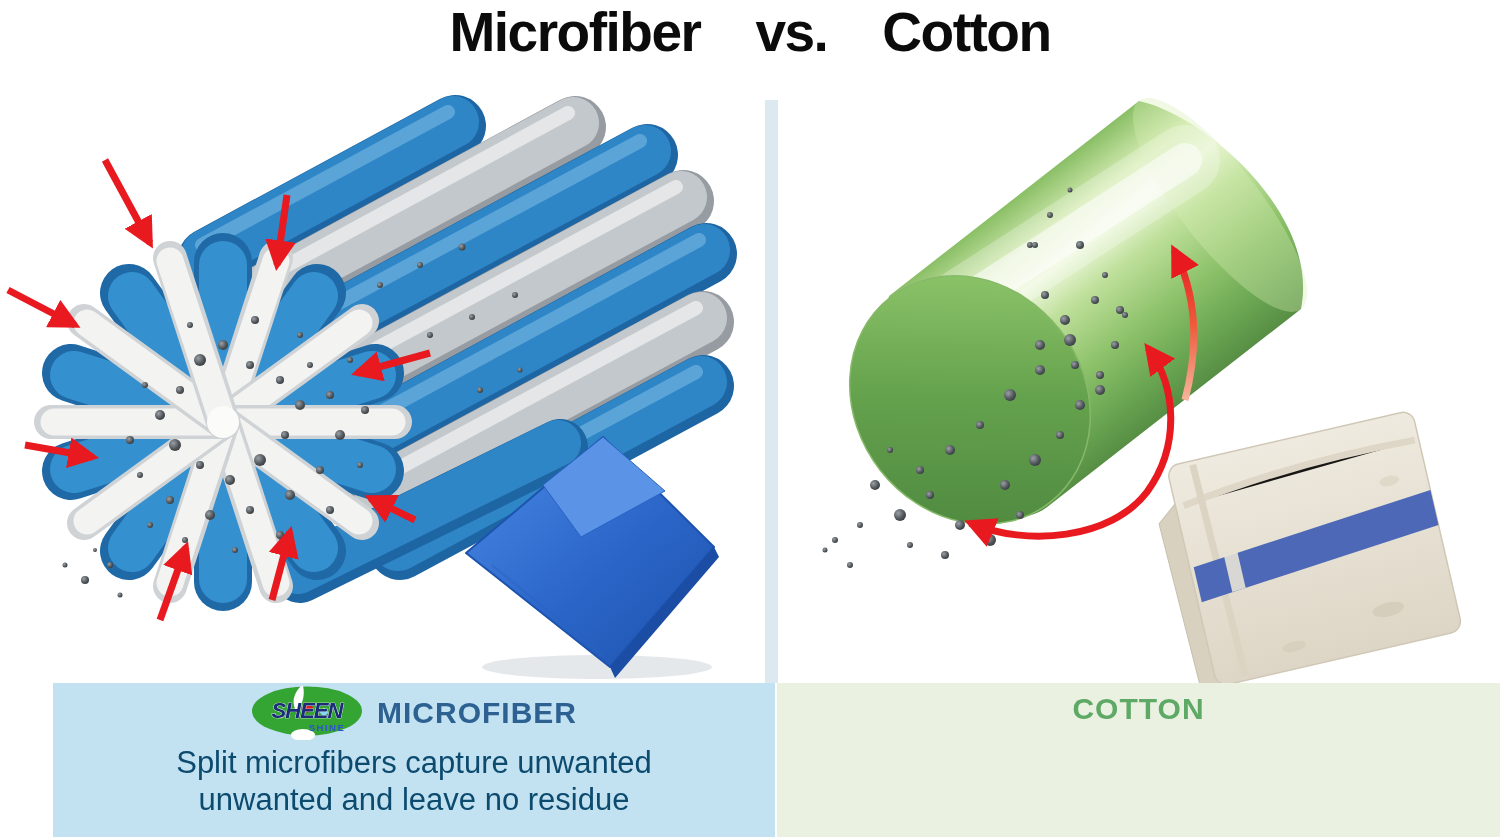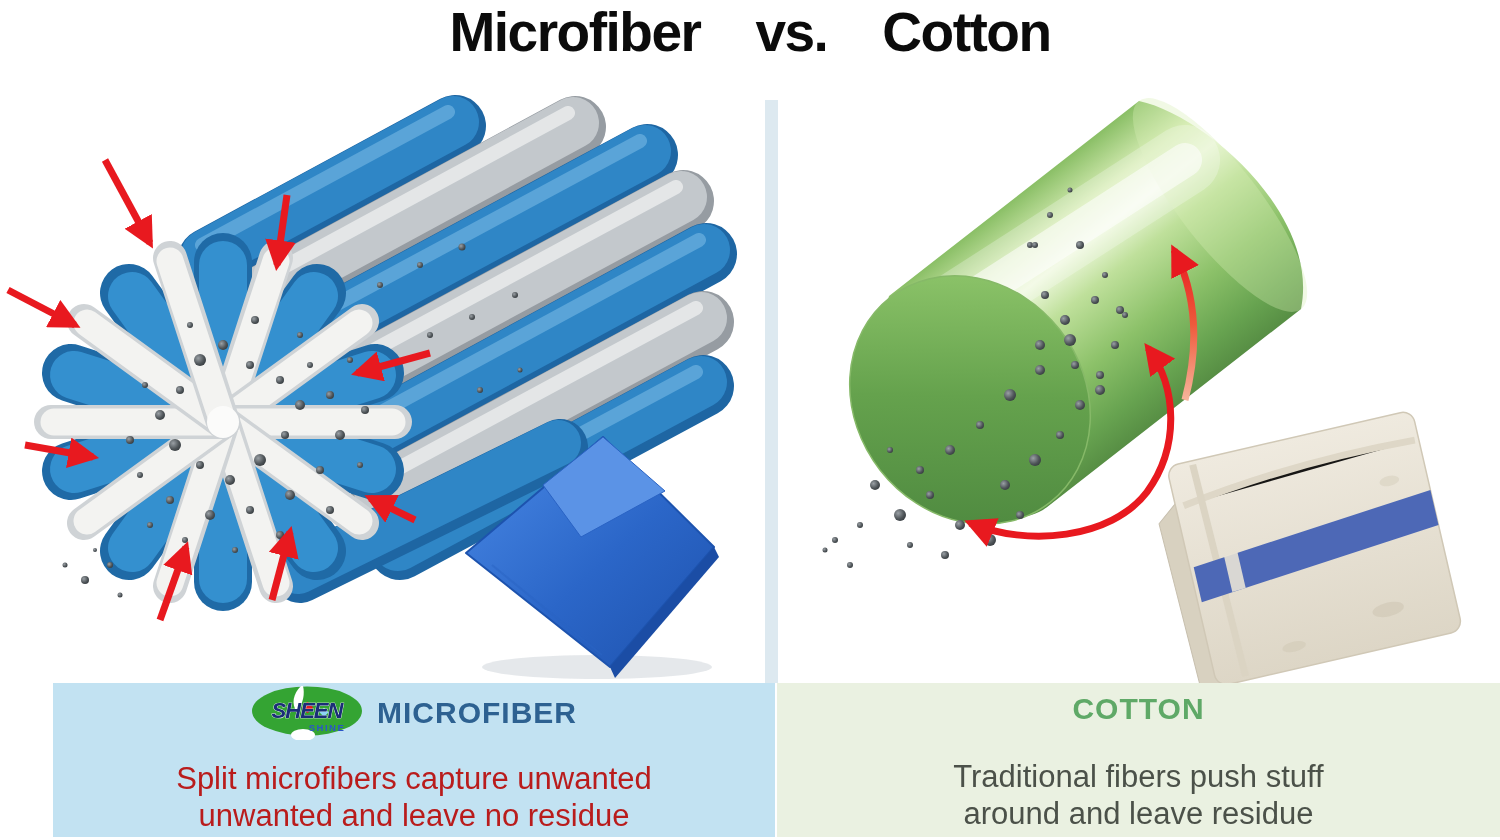--- a/index.html
+++ b/index.html
@@ -21,7 +21,7 @@
   .illu-right{left:765px;}
   .panel{
     position:absolute;top:683px;height:154px;
-    display:flex;flex-direction:column;align-items:center;gap:16px;
+    display:flex;flex-direction:column;align-items:center;
   }
   .panel-left{left:53px;width:722px;background:#c2e2f2;}
   .panel-right{left:777px;width:723px;background:#eaf1e1;}

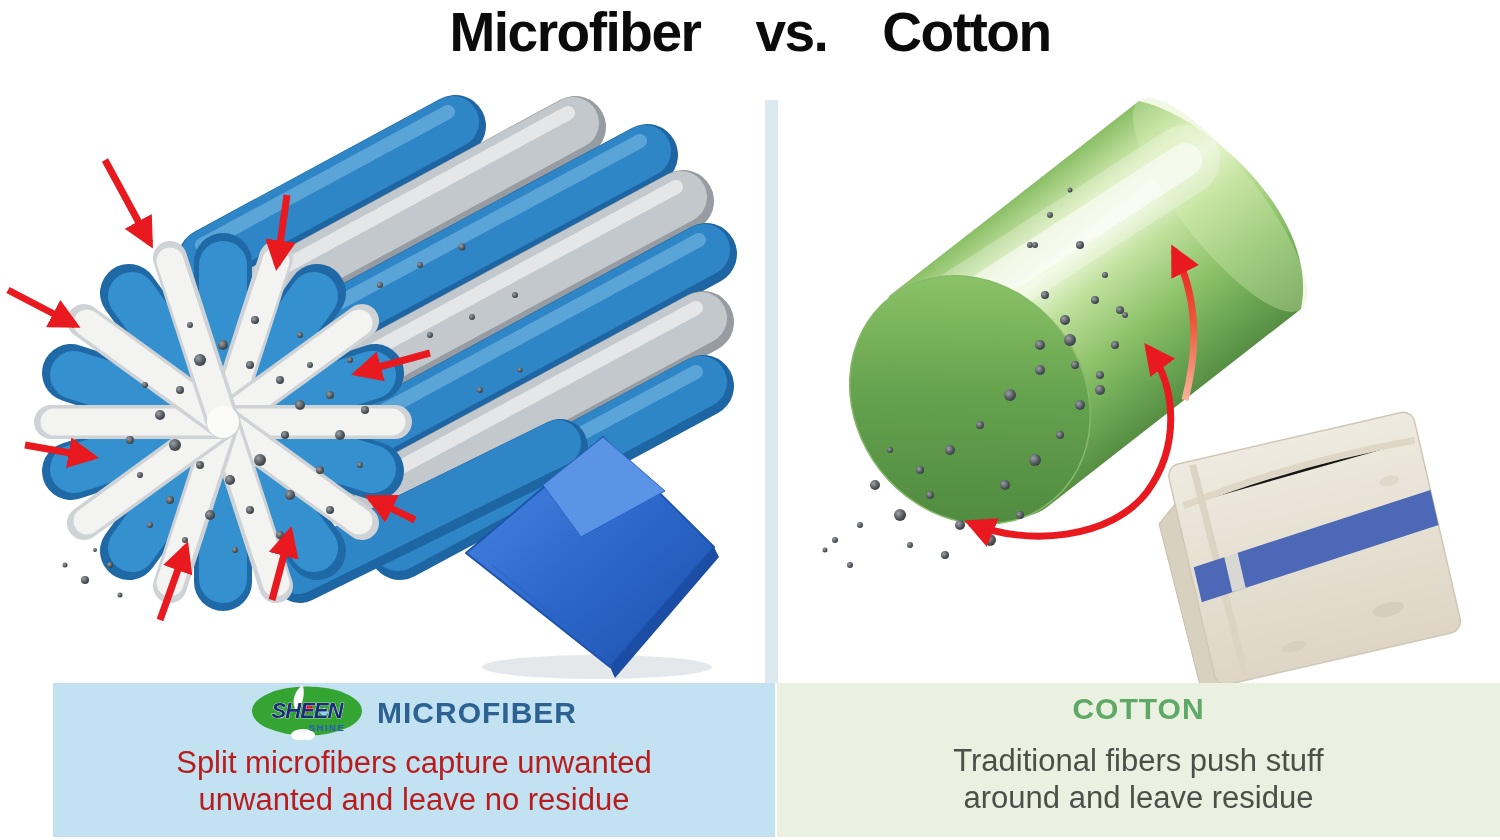--- a/index.html
+++ b/index.html
@@ -35,7 +35,7 @@
     margin-top:9px;font-size:30px;font-weight:bold;letter-spacing:1px;color:#5fa967;height:34px;
   }
   .panel-text{
-    text-align:center;font-size:31px;line-height:37px;color:#b91c1c;margin-top:4px;
+    text-align:center;font-size:31px;line-height:37px;color:#0c4a6e;margin-top:4px;
   }
   .panel-right .panel-text{color:#4b5149;margin-top:16px;}
 </style>

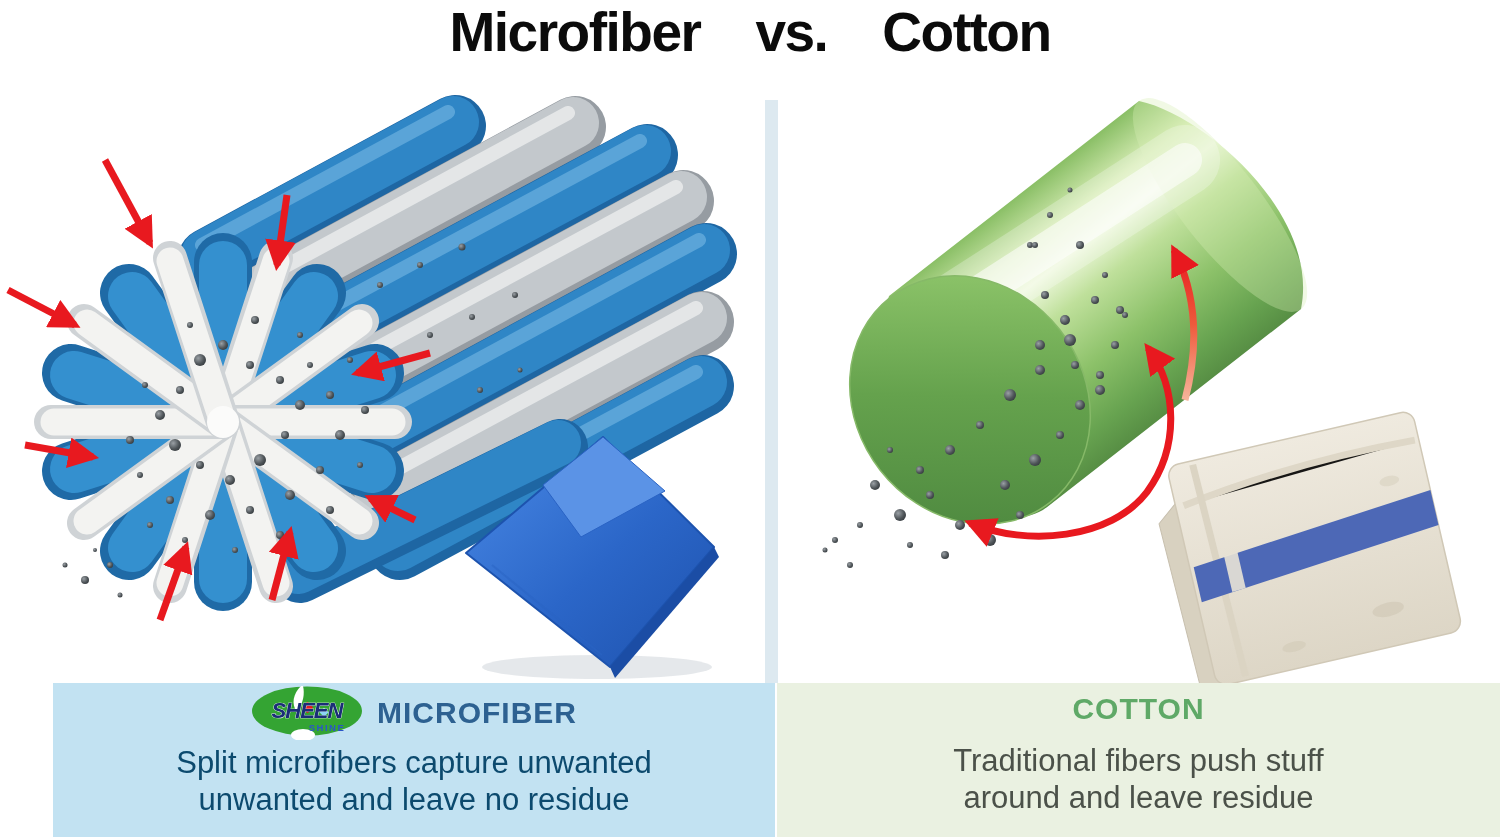--- a/index.html
+++ b/index.html
@@ -365,10 +365,6 @@
 
   <div class="panel panel-right">
     <div class="ct-heading">COTTON</div>
-    <div class="panel-text">
-      <div>Traditional fibers push stuff</div>
-      <div>around and leave residue</div>
-    </div>
   </div>
 
 </div>

